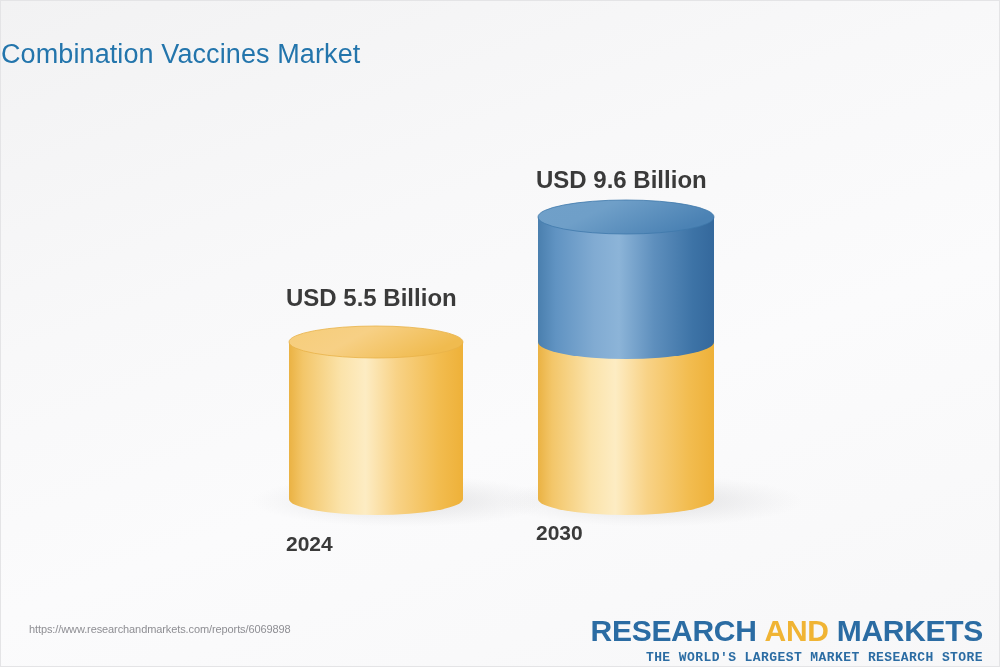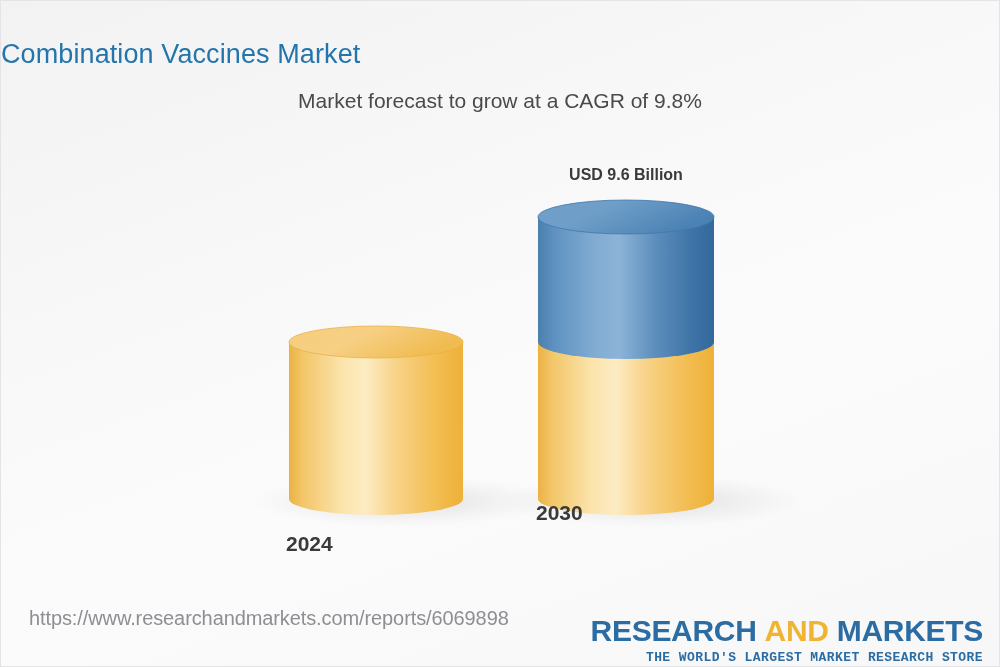--- a/index.html
+++ b/index.html
@@ -114,7 +114,6 @@
 <div id="infographic">
 
   <div class="title">Combination Vaccines Market</div>
-  <div class="subtitle">Market forecast to grow at a CAGR of 9.8%</div>
 
   <svg class="plot" viewBox="0 0 1000 667" width="1000" height="667" aria-hidden="true">
     <defs>

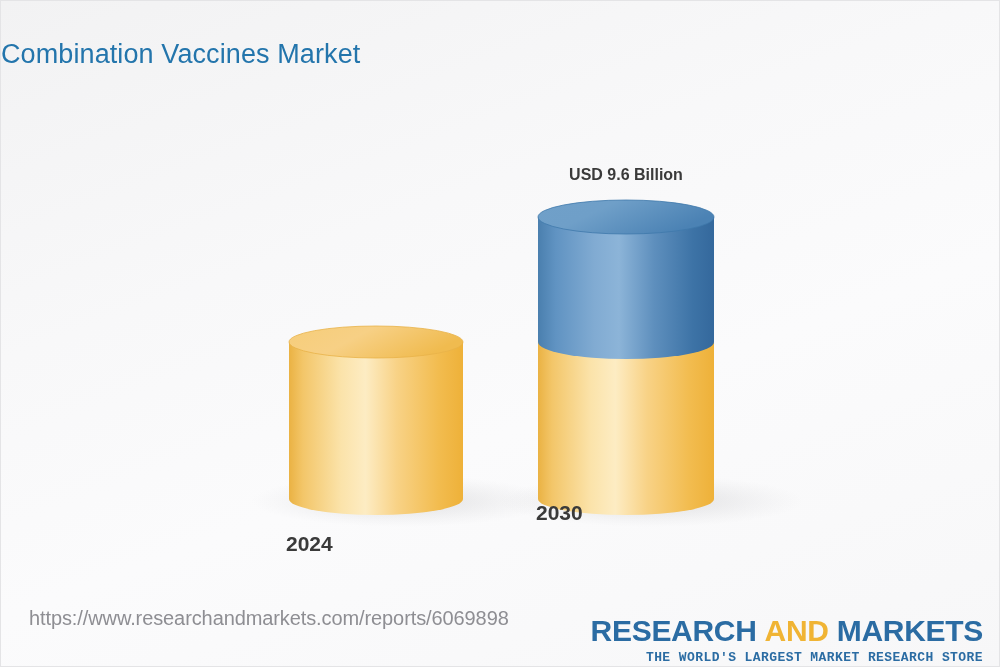--- a/index.html
+++ b/index.html
@@ -52,8 +52,7 @@
 
   .value-label {
     position: absolute;
-    text-align: center;
-    font-size: 16px;
+    font-size: 24px;
     font-weight: bold;
     color: #3a3a3a;
     white-space: nowrap;

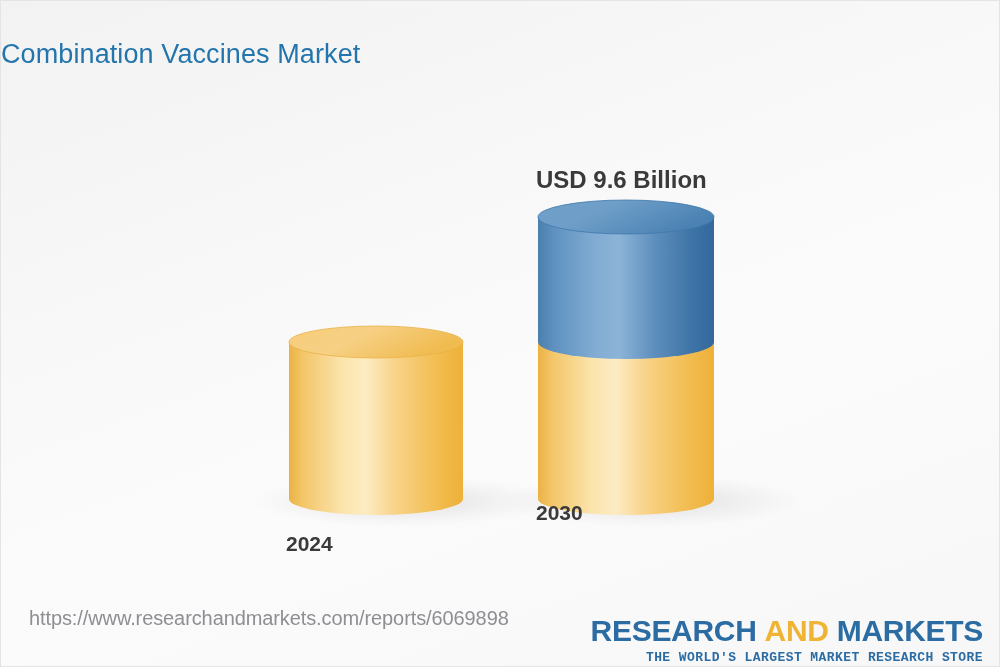--- a/index.html
+++ b/index.html
@@ -173,6 +173,7 @@
     </g>
   </svg>
 
+  <div class="value-label" id="label-2024">USD 5.5 Billion</div>
   <div class="value-label" id="label-2030">USD 9.6 Billion</div>
 
   <div class="cat-label" id="cat-2024">2024</div>

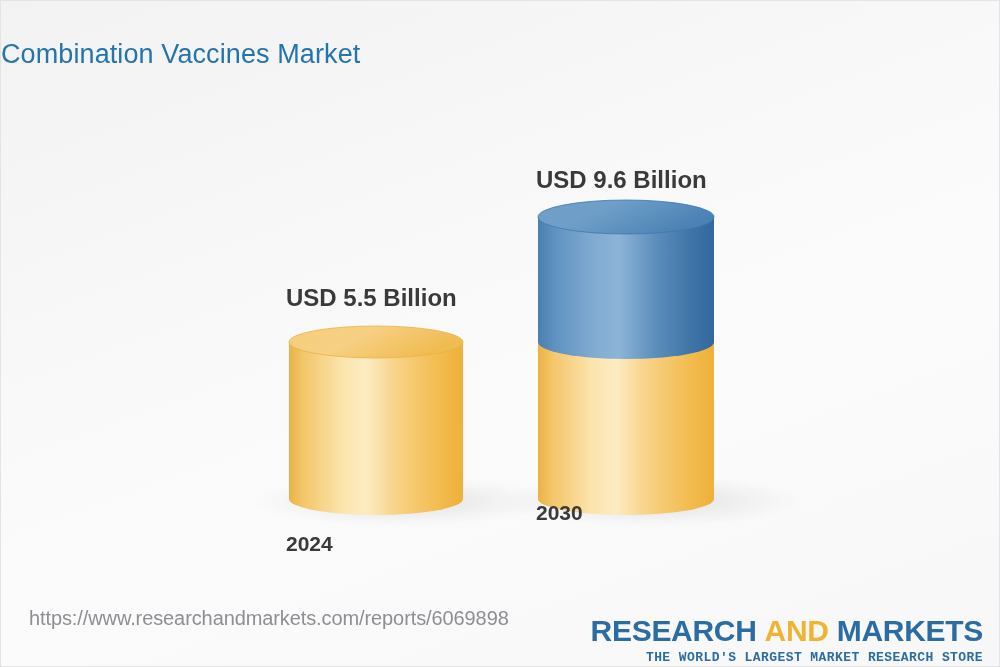--- a/index.html
+++ b/index.html
@@ -70,7 +70,7 @@
   #cat-2024   { left: 285px; top: 531px; width: 180px; }
   
   #label-2030 { left: 535px; top: 165px; width: 180px; }
-  #cat-2030   { left: 535px; top: 500px; width: 180px; }
+  #cat-2030   { left: 535px; top: 520px; width: 180px; }
 
   
   .source-url {

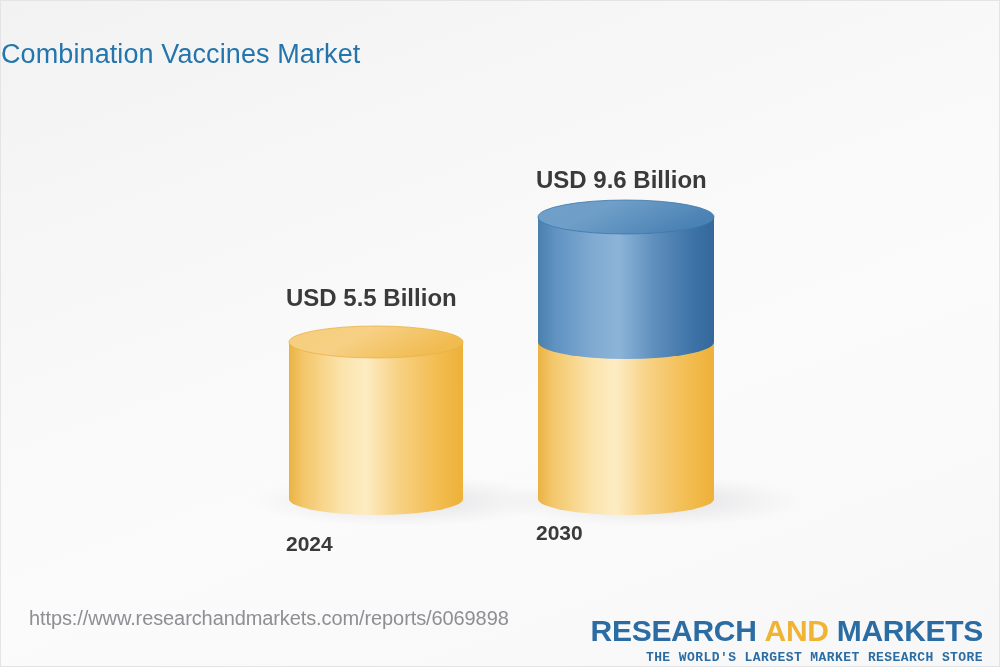--- a/index.html
+++ b/index.html
@@ -76,8 +76,8 @@
   .source-url {
     position: absolute;
     left: 28px;
-    top: 606px;
-    font-size: 20px;
+    top: 622px;
+    font-size: 11px;
     color: #8e8e93;
     letter-spacing: -0.1px;
   }

